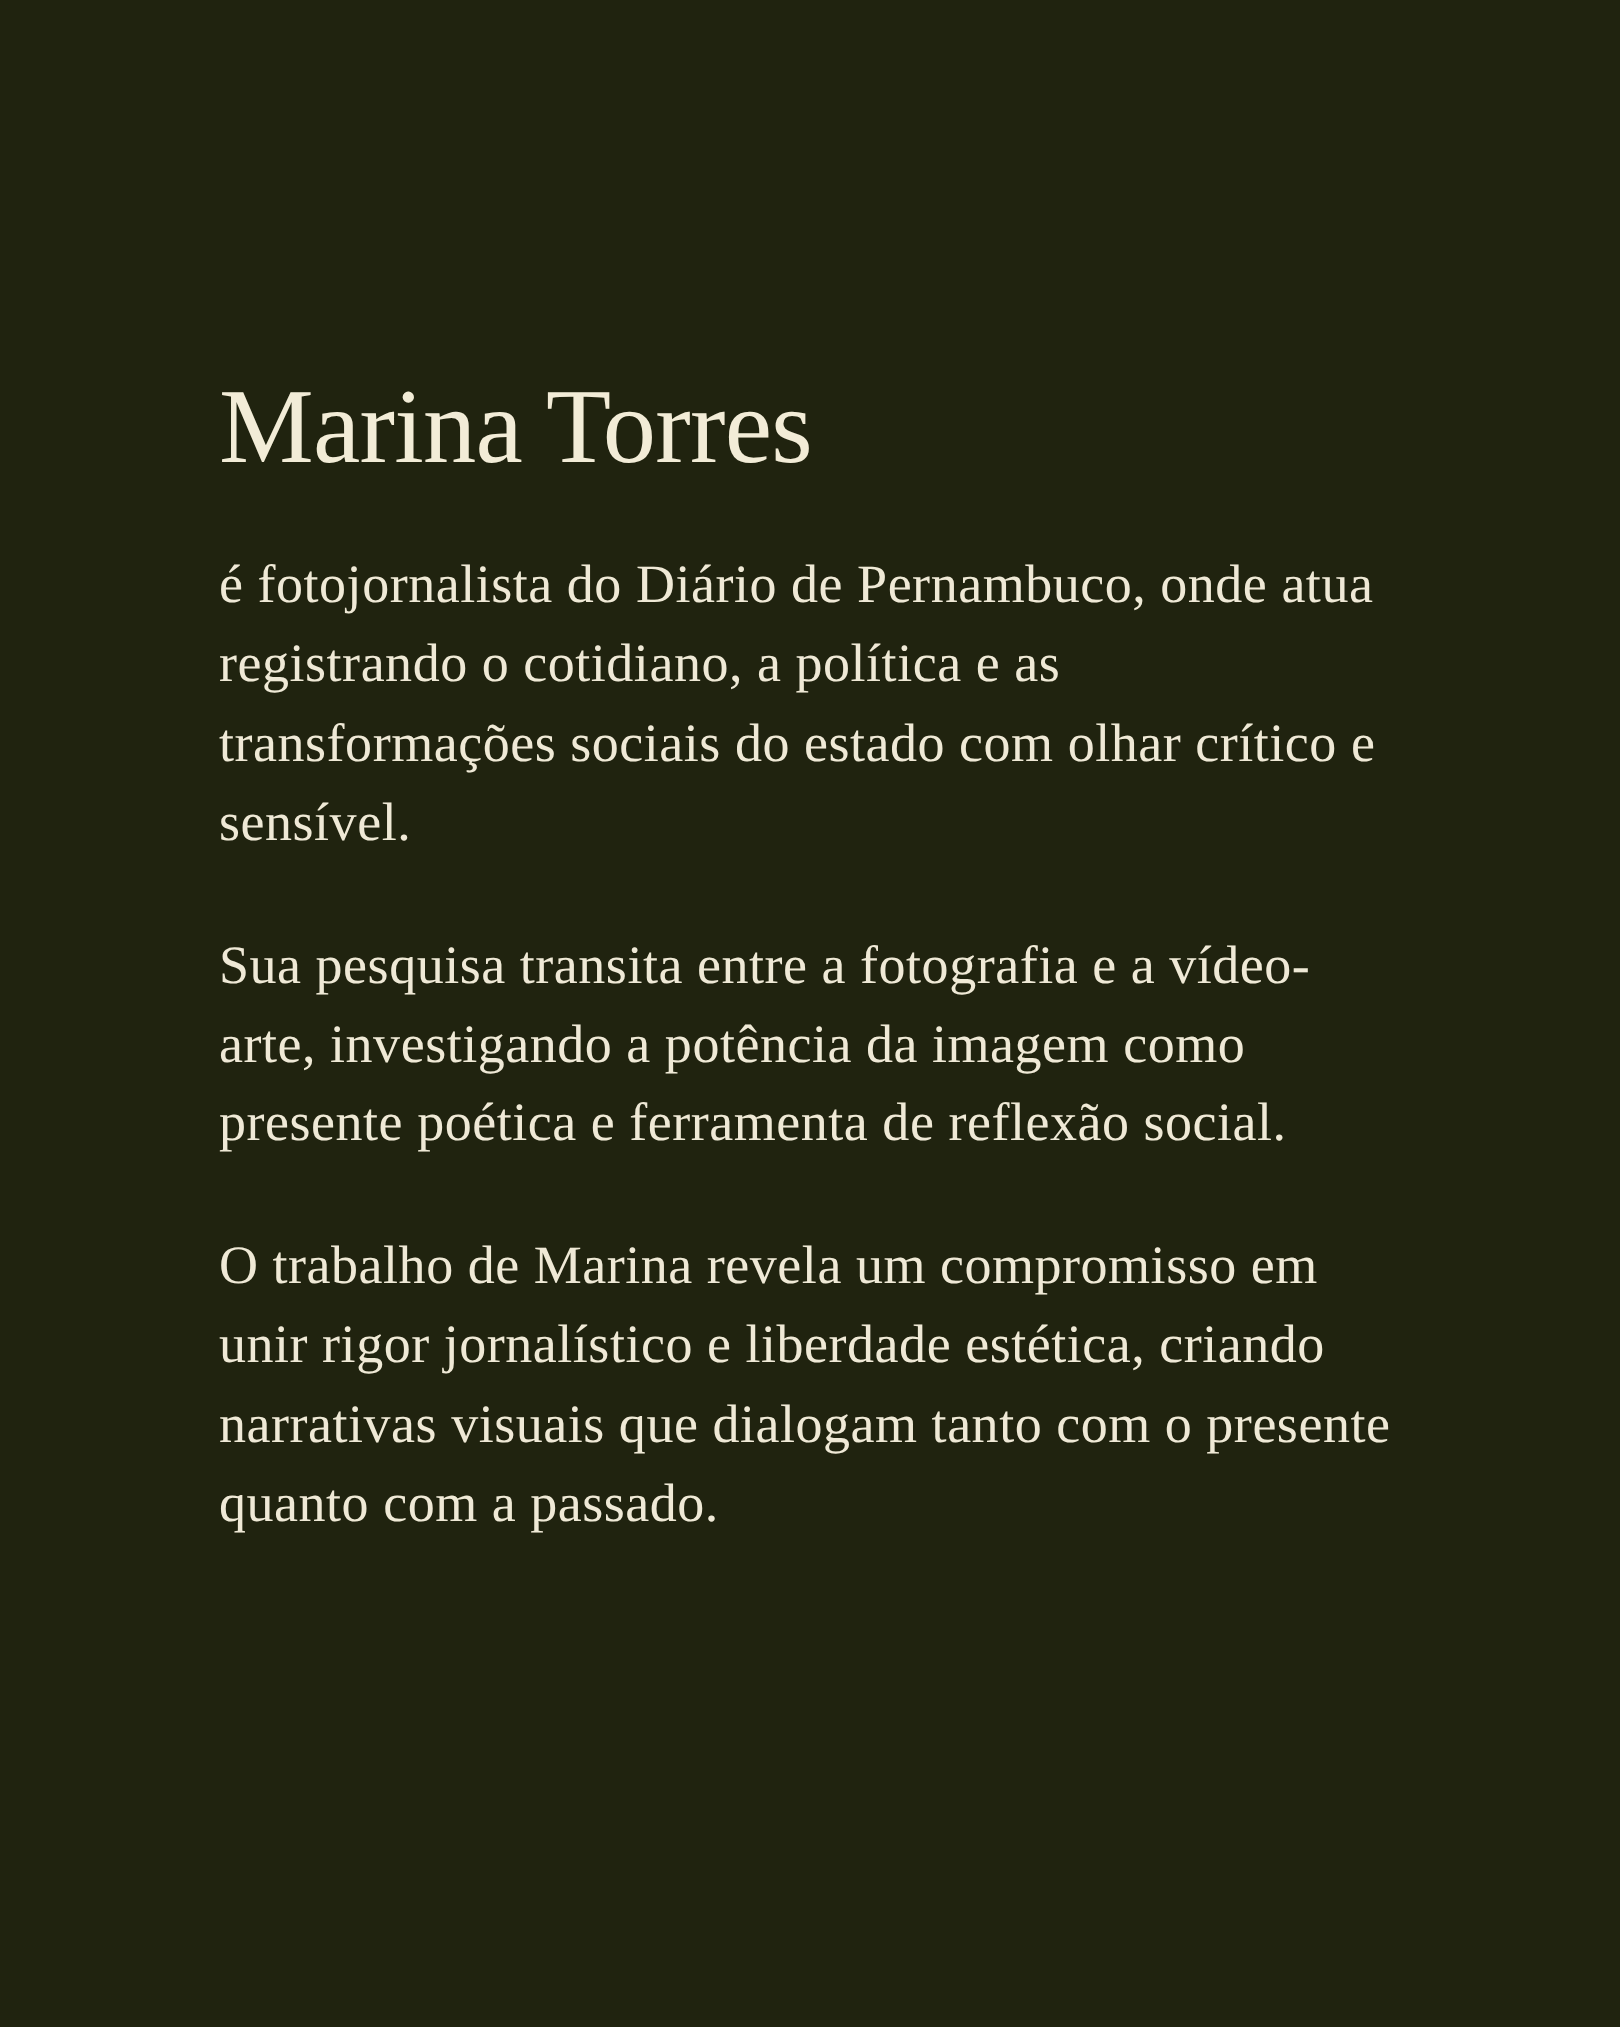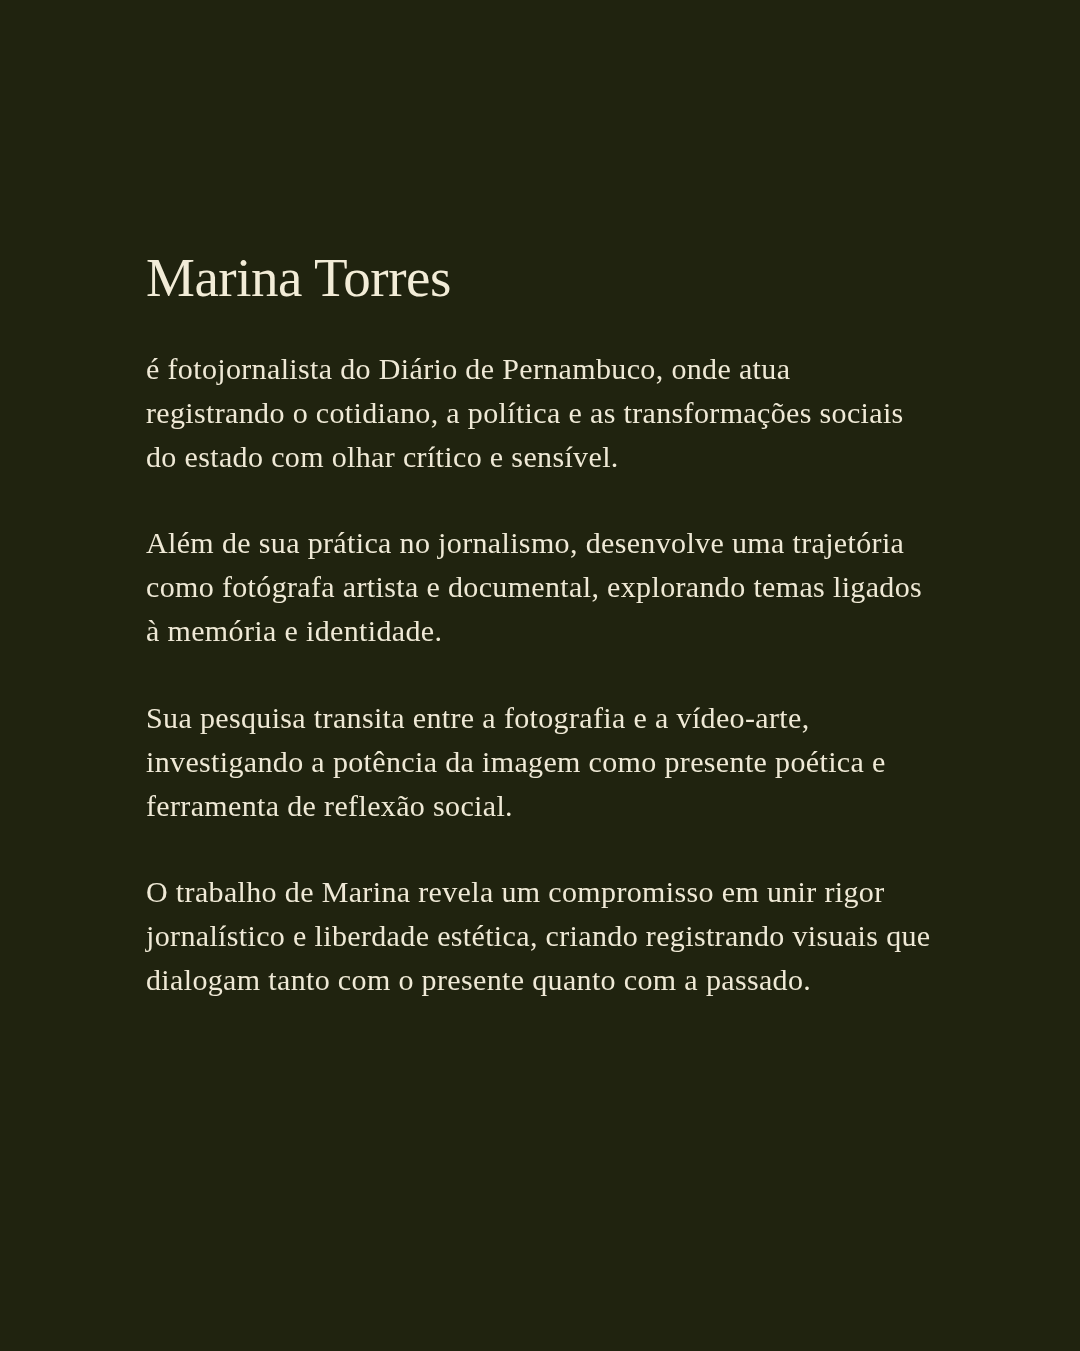--- a/index.html
+++ b/index.html
@@ -23,7 +23,7 @@
   .title {
     font-family: "Liberation Serif", serif;
     font-weight: 400;
-    font-size: 55px;
+    font-size: 71px;
     line-height: 1.0;
     letter-spacing: -0.5px;
     color: #f2ecd7;

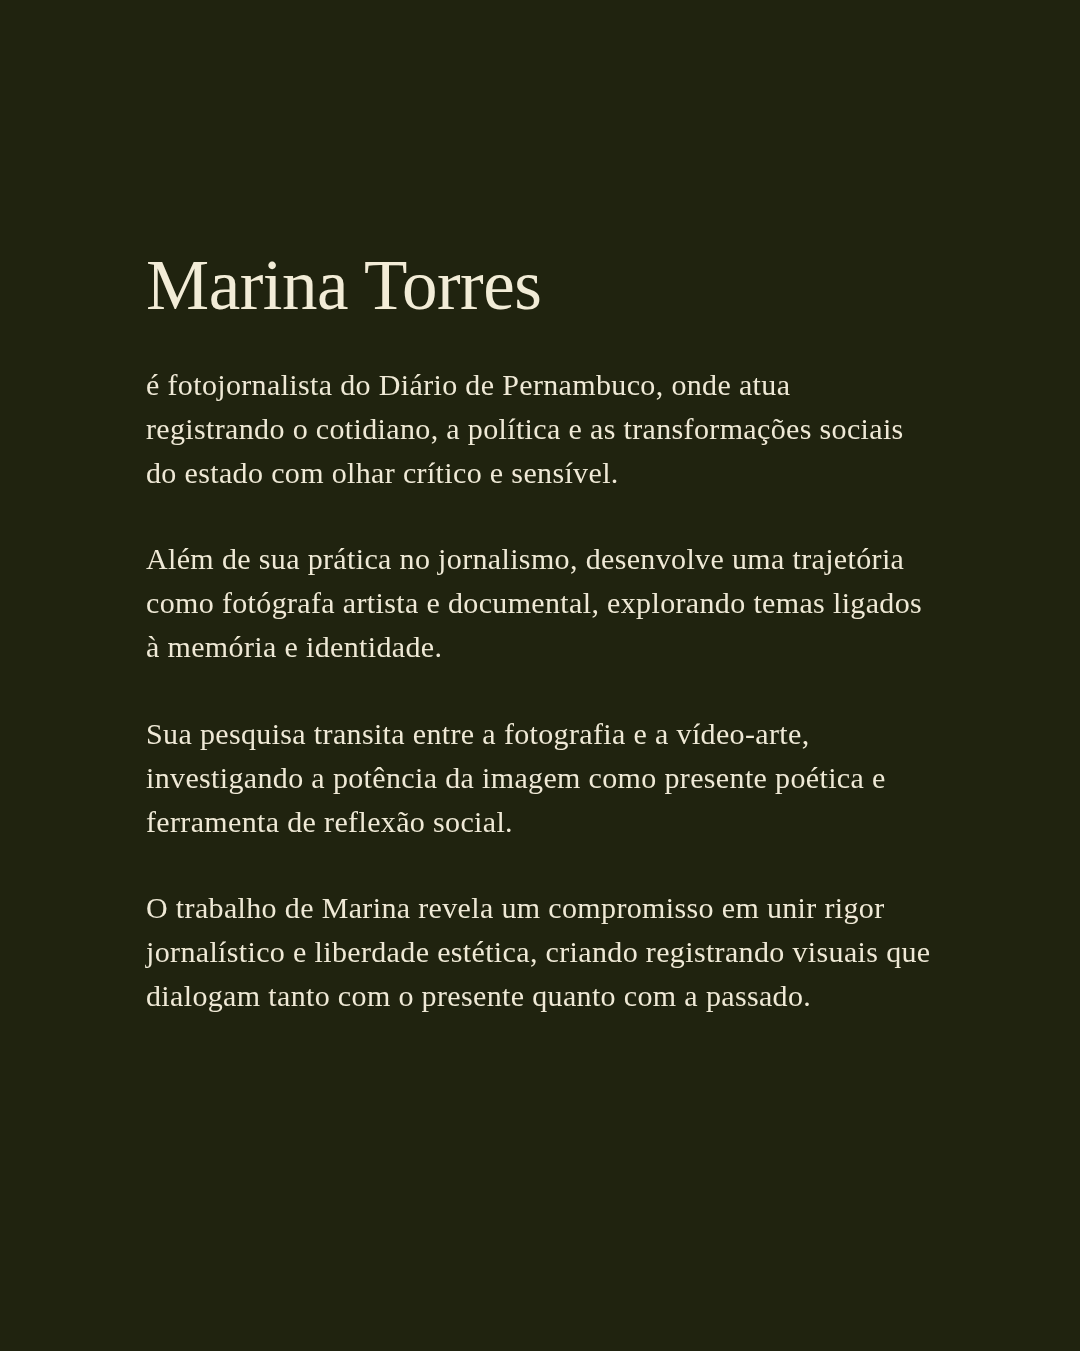--- a/index.html
+++ b/index.html
@@ -35,7 +35,7 @@
   }
   .bio p {
     font-family: "Liberation Serif", serif;
-    font-size: 30px;
+    font-size: 36px;
     line-height: 1.47;
     letter-spacing: 0.35px;
     color: #efe9d6;

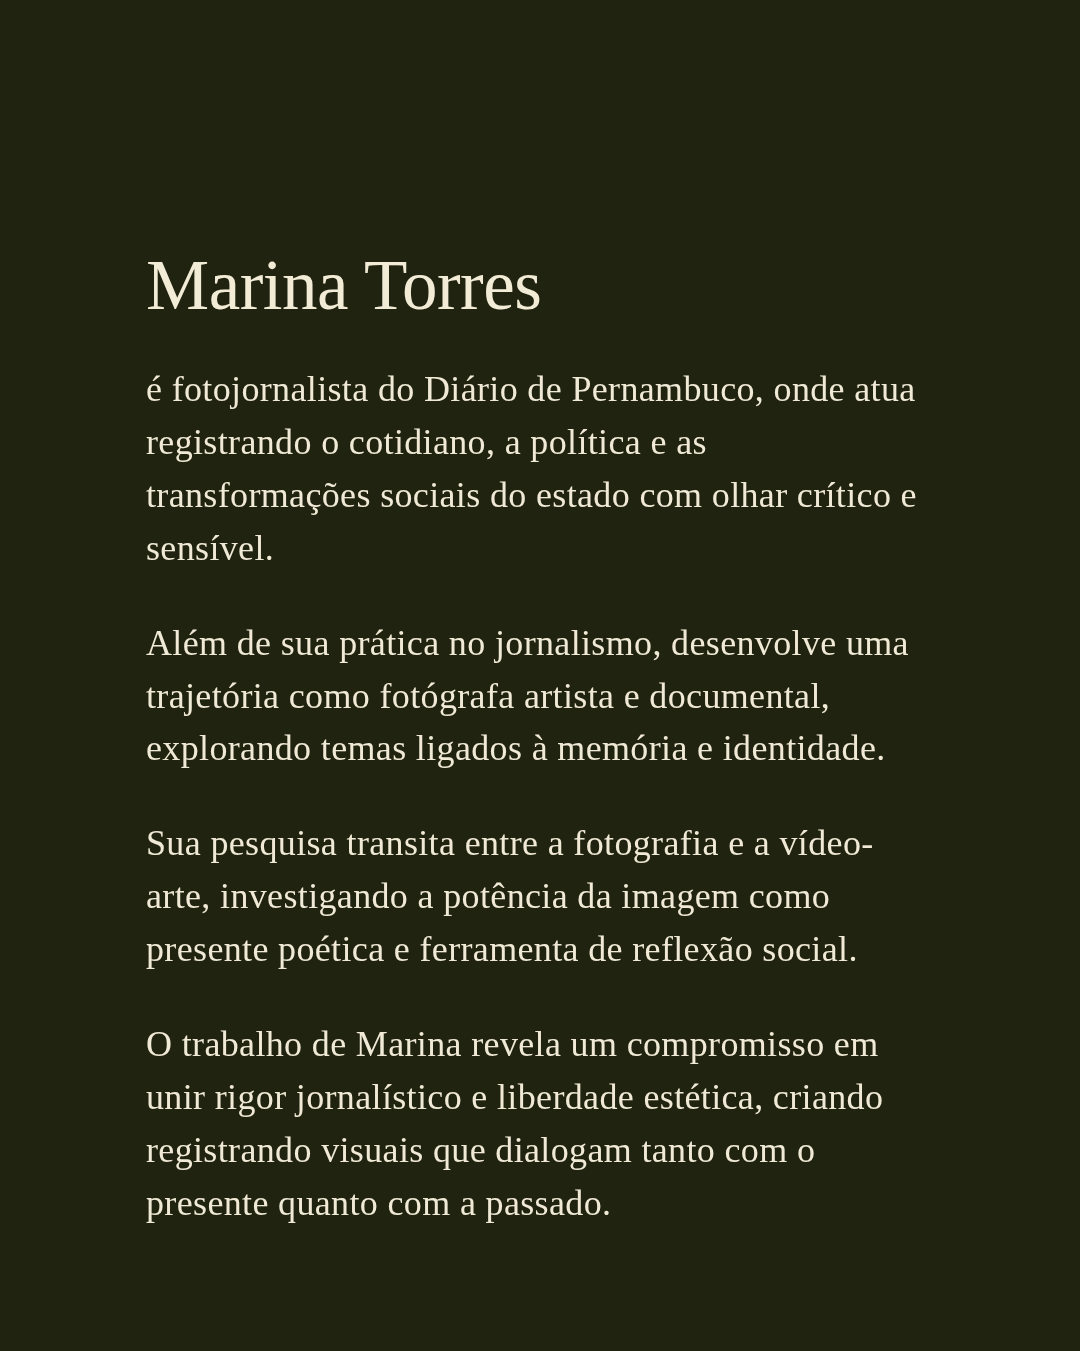--- a/index.html
+++ b/index.html
@@ -52,7 +52,6 @@
   <h1 class="title">Marina Torres</h1>
   <div class="bio">
     <p>é fotojornalista do Diário de Pernambuco, onde atua registrando o cotidiano, a política e as transformações sociais do estado com olhar crítico e sensível.</p>
-    <p>Além de sua prática no jornalismo, desenvolve uma trajetória como fotógrafa artista e documental, explorando temas ligados à memória e identidade.</p>
     <p>Sua pesquisa transita entre a fotografia e a vídeo-arte, investigando a potência da imagem como presente poética e ferramenta de reflexão social.</p>
     <p>O trabalho de Marina revela um compromisso em unir rigor jornalístico e liberdade estética, criando registrando visuais que dialogam tanto com o presente quanto com a passado.</p>
   </div>

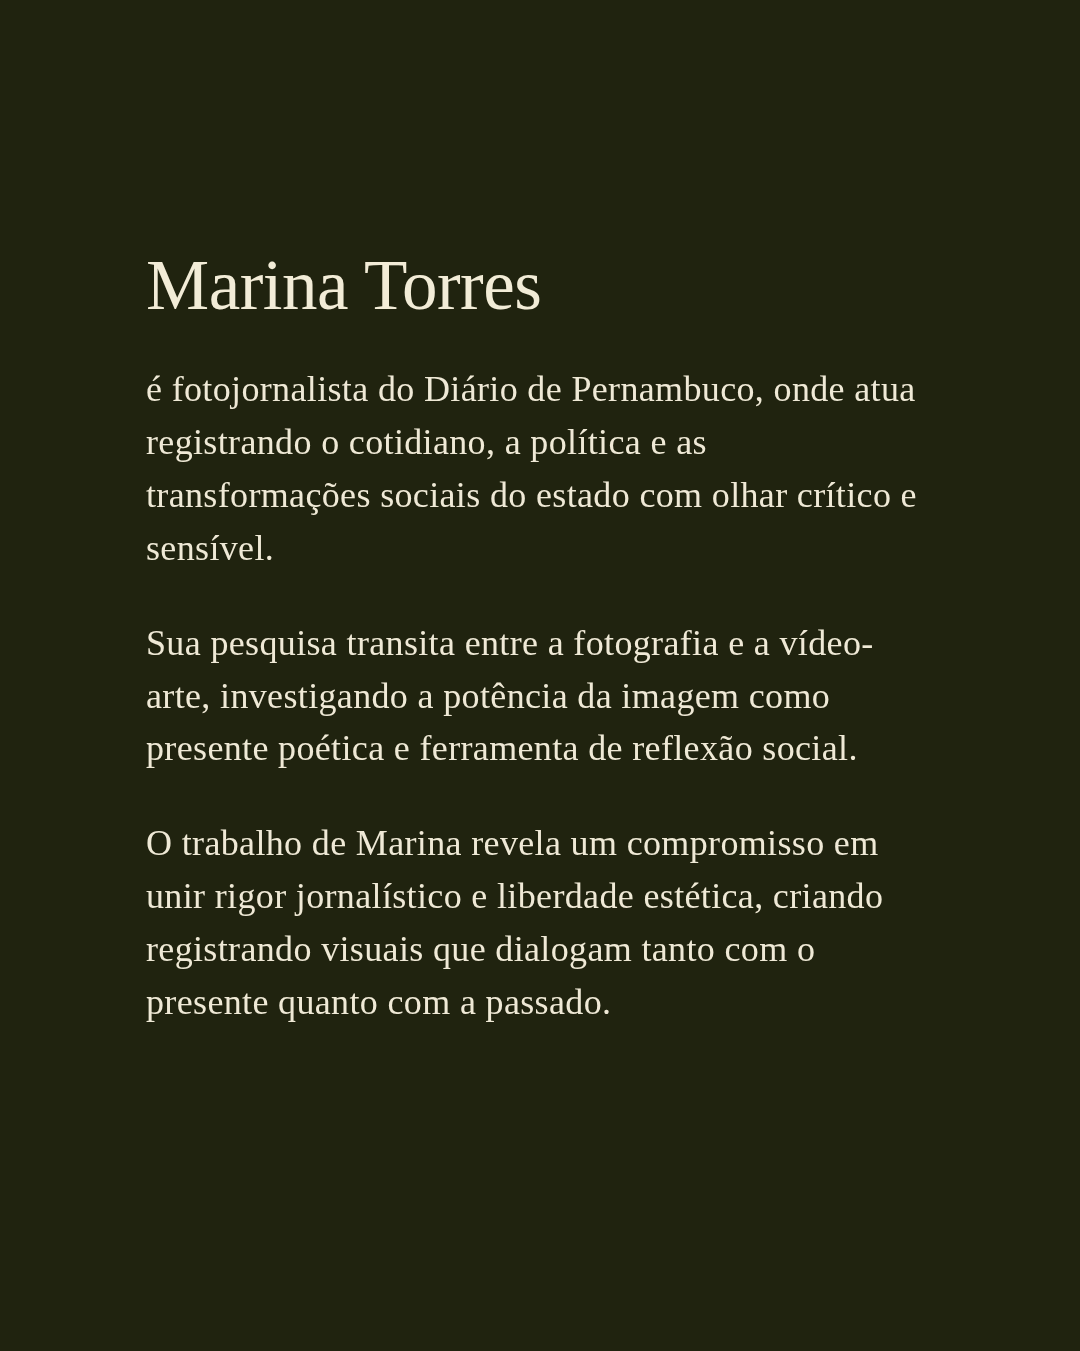--- a/index.html
+++ b/index.html
@@ -53,7 +53,7 @@
   <div class="bio">
     <p>é fotojornalista do Diário de Pernambuco, onde atua registrando o cotidiano, a política e as transformações sociais do estado com olhar crítico e sensível.</p>
     <p>Sua pesquisa transita entre a fotografia e a vídeo-arte, investigando a potência da imagem como presente poética e ferramenta de reflexão social.</p>
-    <p>O trabalho de Marina revela um compromisso em unir rigor jornalístico e liberdade estética, criando registrando visuais que dialogam tanto com o presente quanto com a passado.</p>
+    <p>O trabalho de Marina revela um compromisso em unir rigor jornalístico e liberdade estética, criando narrativas visuais que dialogam tanto com o presente quanto com a passado.</p>
   </div>
 </div>
 

